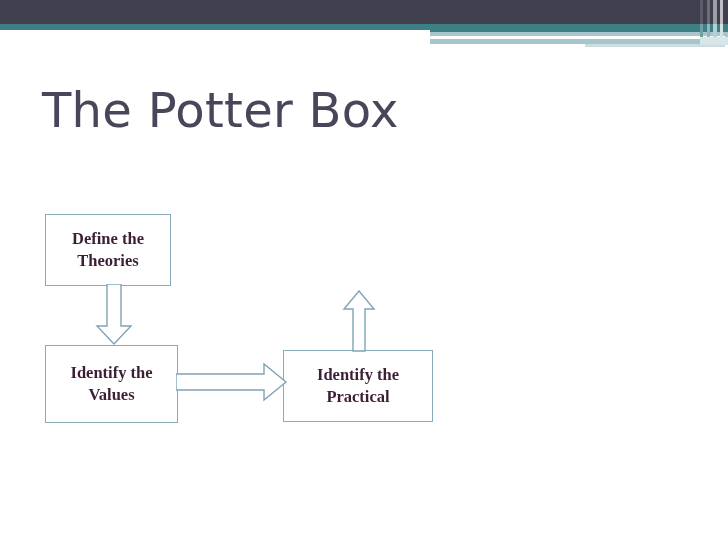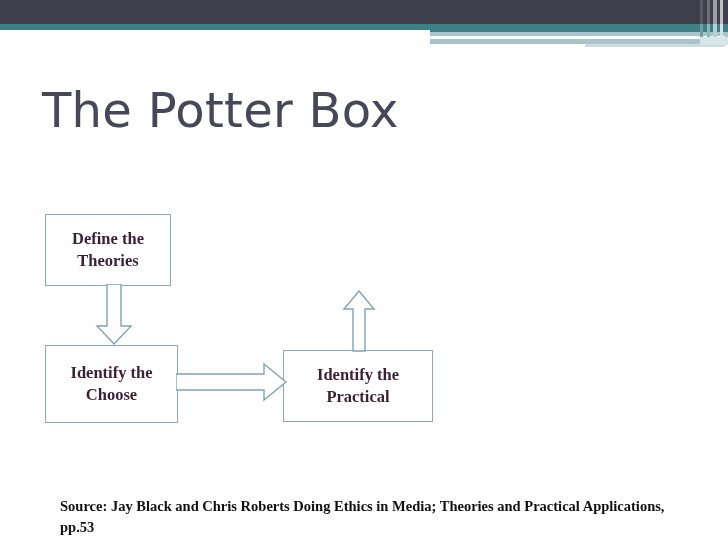--- a/index.html
+++ b/index.html
@@ -152,7 +152,7 @@
     <div class="pbox box-values">
       <span>
         <span>Identify the</span><br>
-        <span>Choose</span>
+        <span>Values</span>
       </span>
     </div>
 

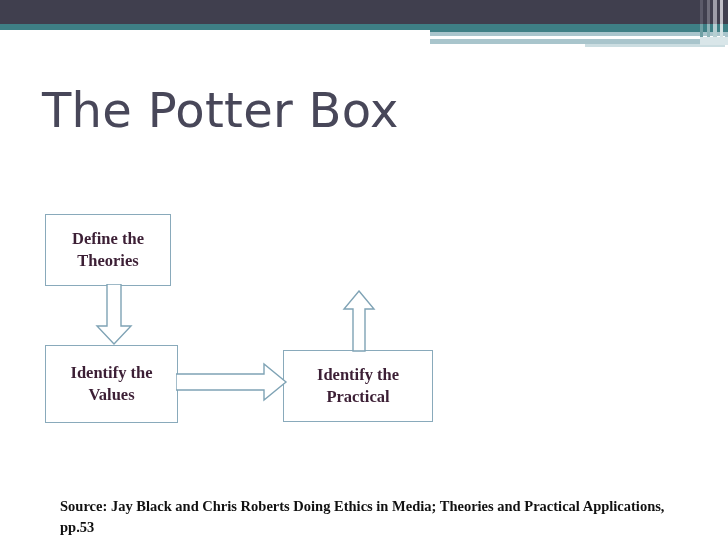--- a/index.html
+++ b/index.html
@@ -177,10 +177,6 @@
 
   </div>
 
-  <div id="source-note">
-    <span>Source: Jay Black and Chris Roberts Doing Ethics in Media; Theories and Practical</span>
-    <span>Applications, pp.53</span>
-  </div>
 
 </div>
 

